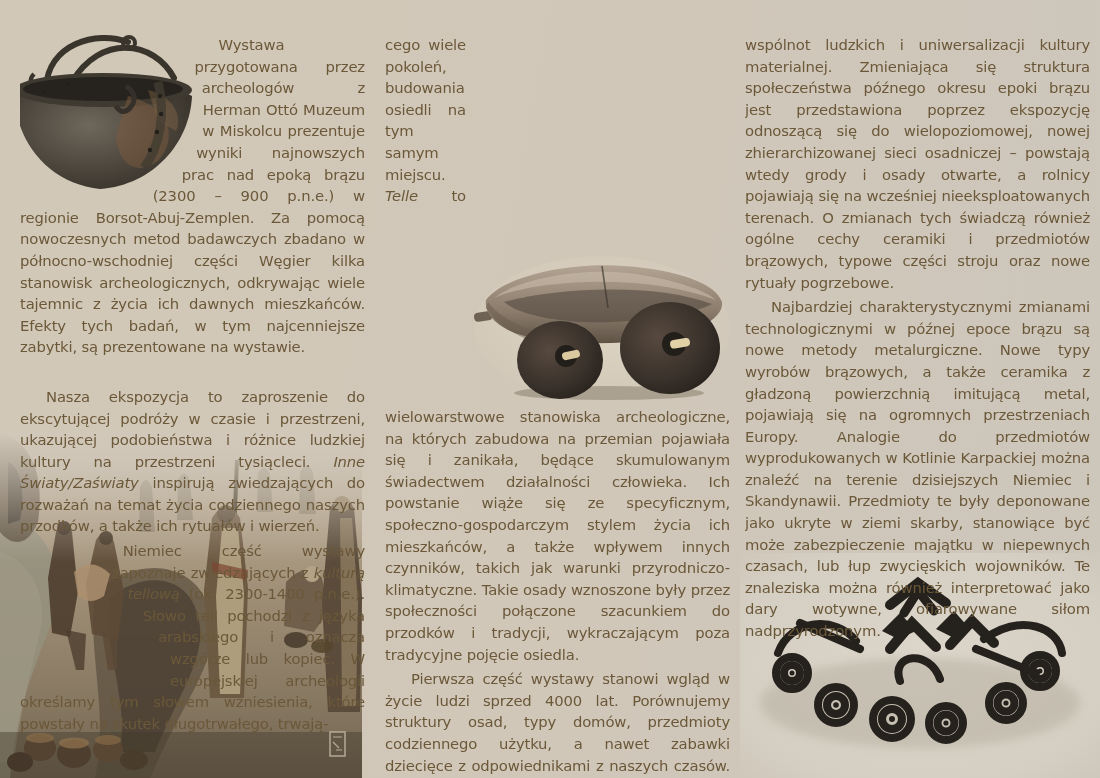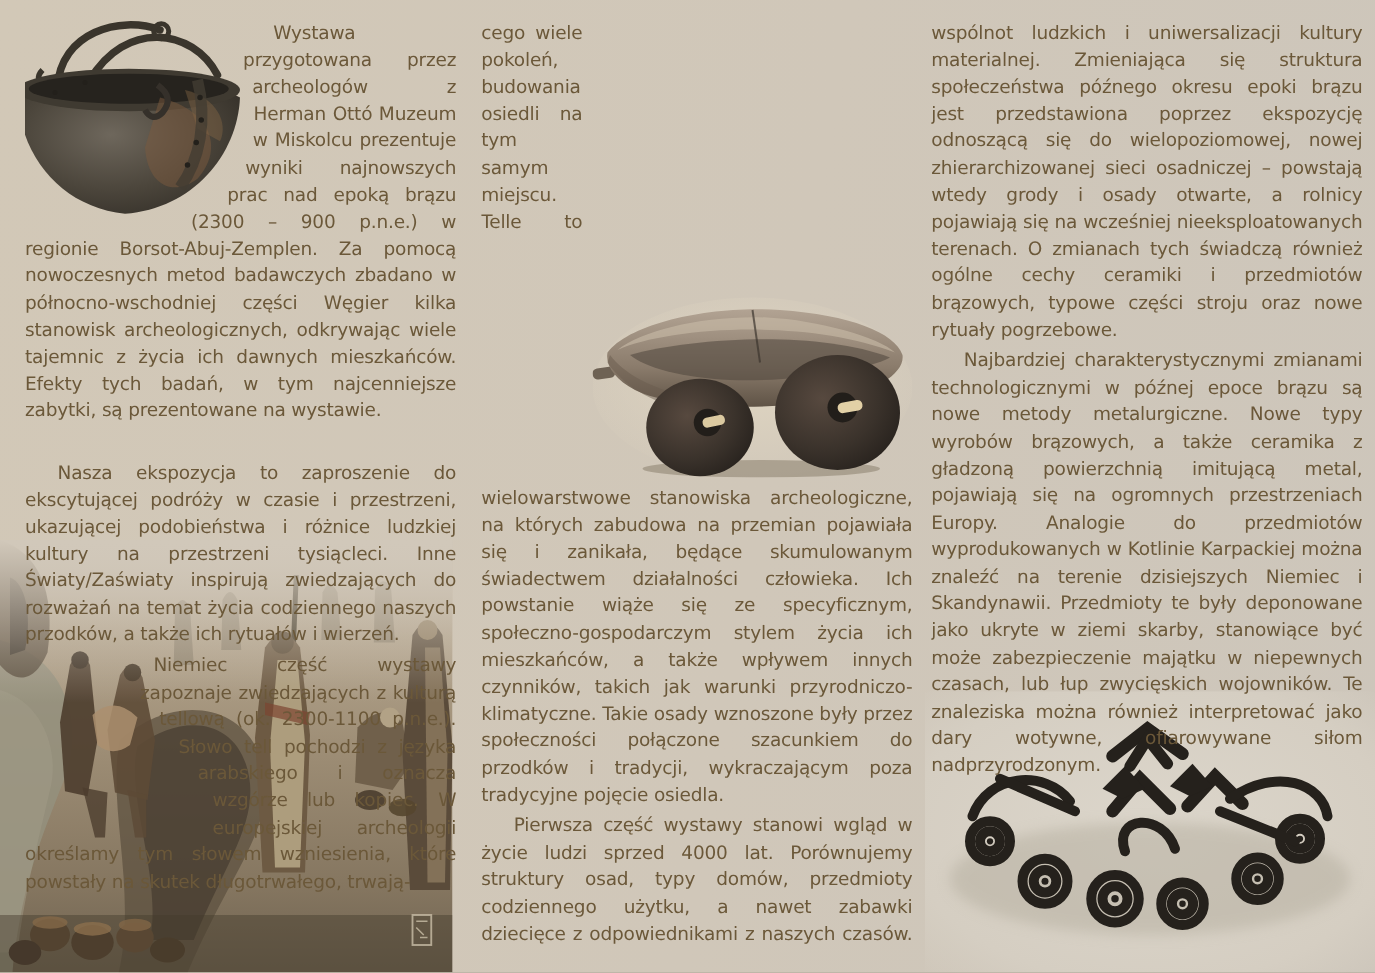--- a/index.html
+++ b/index.html
@@ -8,7 +8,7 @@
     background:linear-gradient(100deg,#d2c8b7 0%,#d0c7b9 55%,#cdc6bb 100%);
     font-family:"DejaVu Sans",sans-serif;
   }
-  .col{position:absolute;top:16px;width:345px;z-index:2;height:744px;overflow:hidden;}
+  .col{position:absolute;top:34px;width:345px;z-index:2;height:744px;overflow:hidden;}
   .col1{left:20px;}
   .col2{left:385px;}
   .col3{left:745px;}

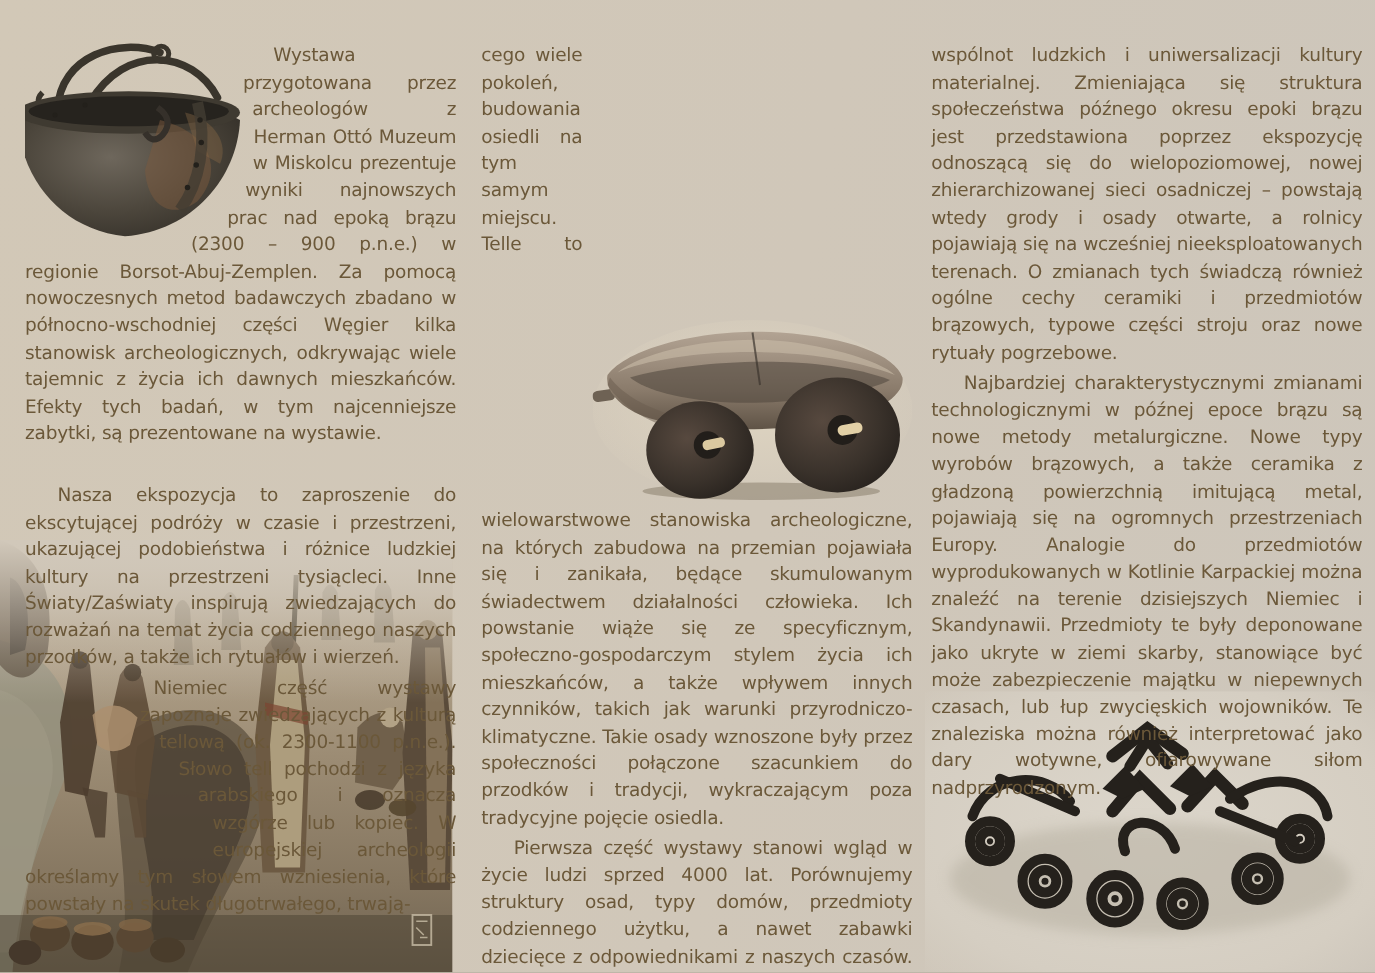--- a/index.html
+++ b/index.html
@@ -21,7 +21,7 @@
   }
   .ind{text-indent:26px;}
   .p-first{text-indent:40px;}
-  .it{}
+  .it{font-style:italic;}
   .clear-l{clear:left;margin-top:28px;}
   .clear-r{clear:right;}
   

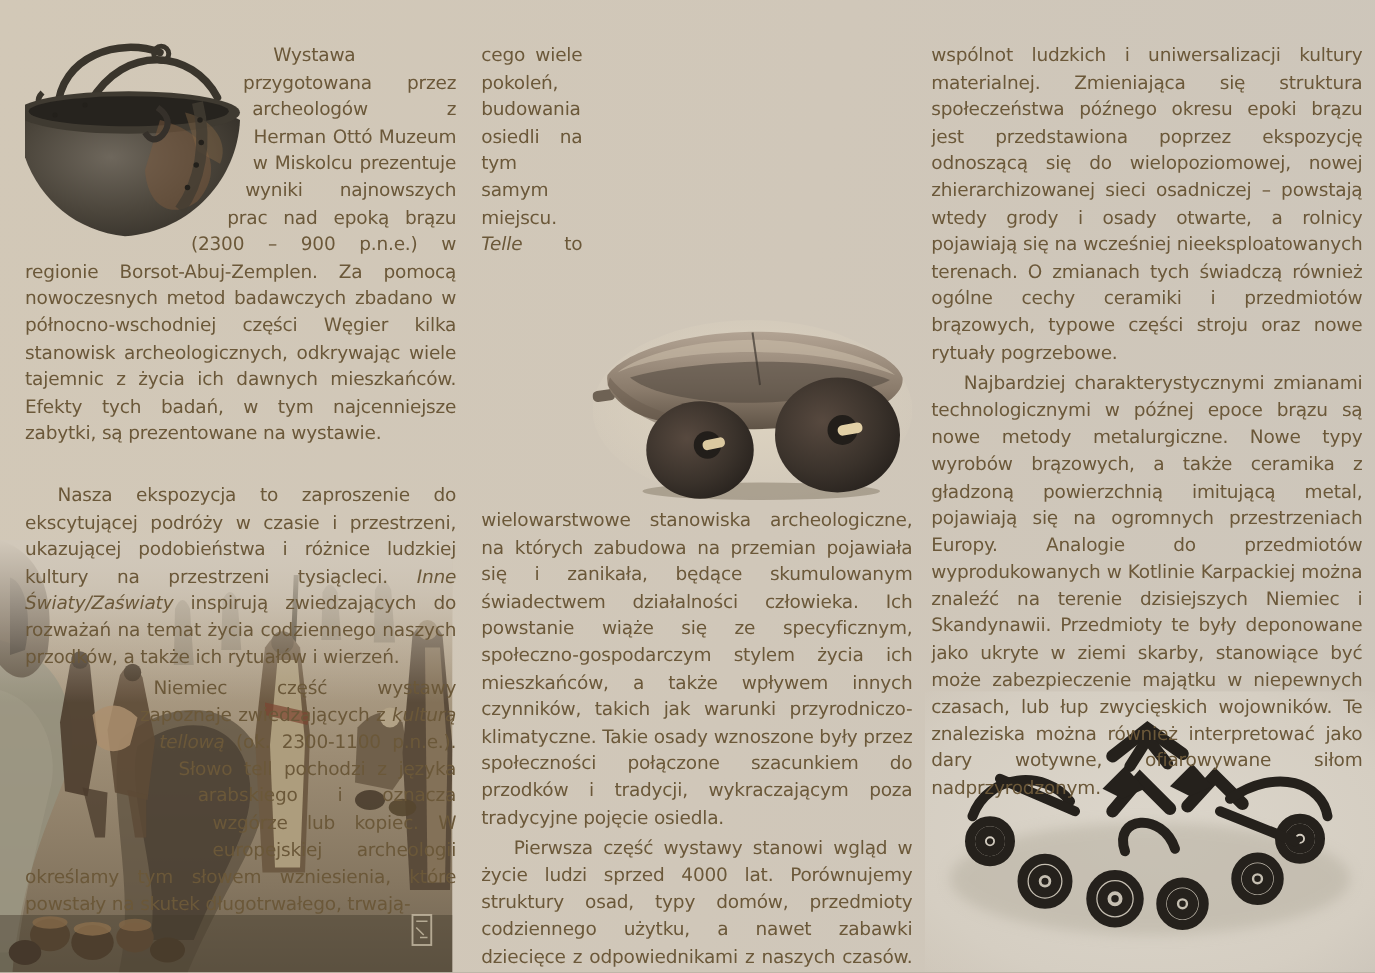--- a/index.html
+++ b/index.html
@@ -209,7 +209,7 @@
     </div>
     <p class="para p-first"><span>Wystawa przygotowana przez archeologów z Herman Ottó Muzeum w Miskolcu prezentuje wyniki najnowszych prac nad epoką brązu (2300 – 900 p.n.e.) w regionie Borsot-Abuj-Zemplen. Za pomocą nowoczesnych metod badawczych zbadano w północno-wschodniej części Węgier kilka stanowisk archeologicznych, odkrywając wiele tajemnic z życia ich dawnych mieszkańców. Efekty tych badań, w tym najcenniejsze zabytki, są prezentowane na wystawie.</span></p>
     <p class="para ind clear-l"><span>Nasza ekspozycja to zaproszenie do ekscytującej podróży w czasie i przestrzeni, ukazującej podobieństwa i różnice ludzkiej kultury na przestrzeni tysiącleci. </span><span class="it">Inne Światy/Zaświaty</span><span> inspirują zwiedzających do rozważań na temat życia codziennego naszych przodków, a także ich rytuałów i wierzeń.</span></p>
-    <p class="para ind"><span class="wedge"></span><span><span>Niemiec część wystawy zapoznaje zwiedzających z </span><span class="it">kulturą tellową</span><span> (ok. 2300-1100 p.n.e.). Słowo tell pochodzi z języka arabskiego i oznacza wzgórze lub kopiec. W europejskiej archeologii określamy tym słowem wzniesienia, które powstały na skutek długotrwałego, trwają-</span></span></p>
+    <p class="para ind"><span class="wedge"></span><span><span>Niemiec część wystawy zapoznaje zwiedzających z </span><span class="it">kulturą tellową</span><span> (ok. 2300-1400 p.n.e.). Słowo tell pochodzi z języka arabskiego i oznacza wzgórze lub kopiec. W europejskiej archeologii określamy tym słowem wzniesienia, które powstały na skutek długotrwałego, trwają-</span></span></p>
   </div>
 
   <div class="col col2">

